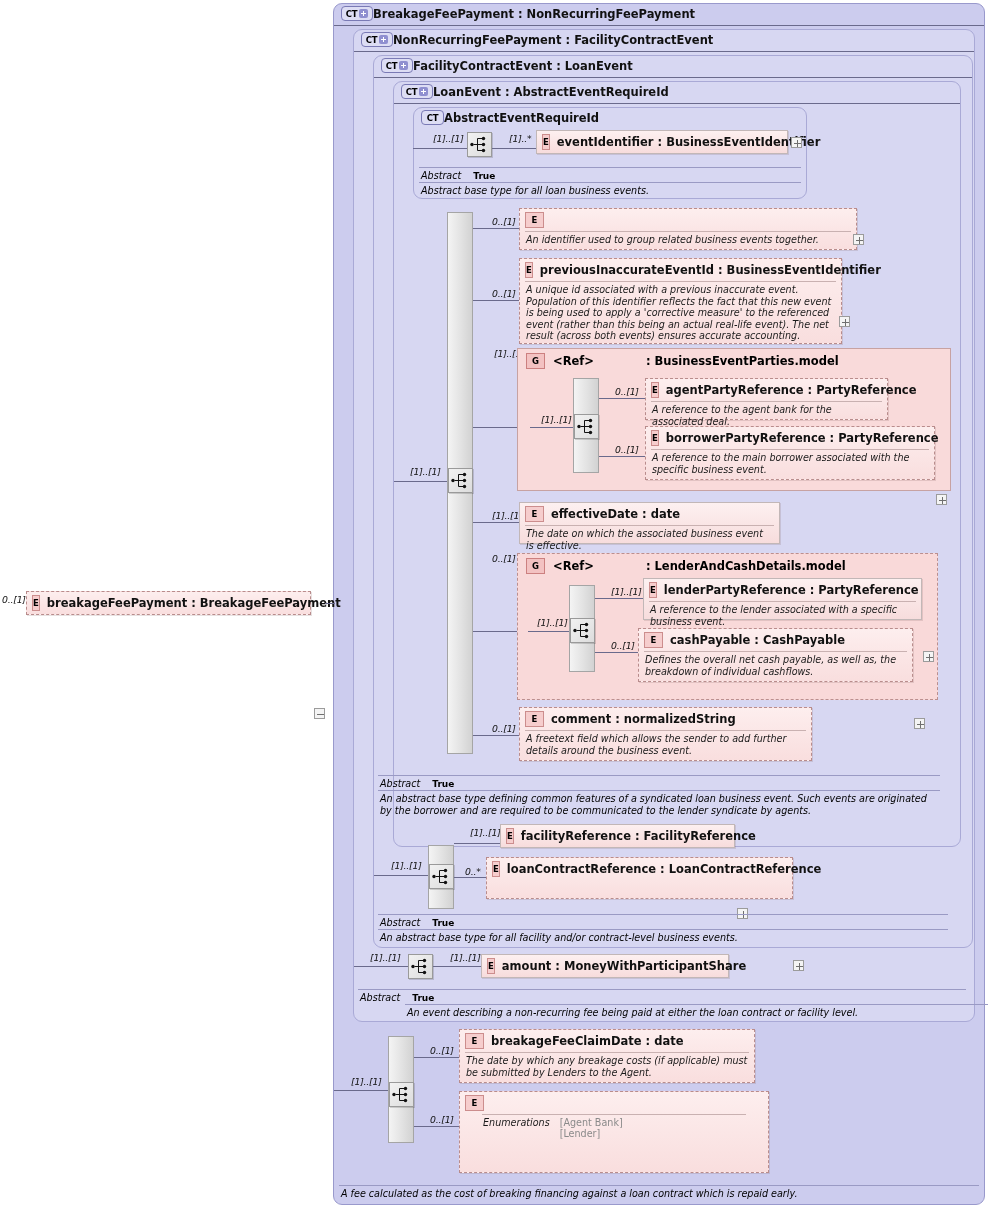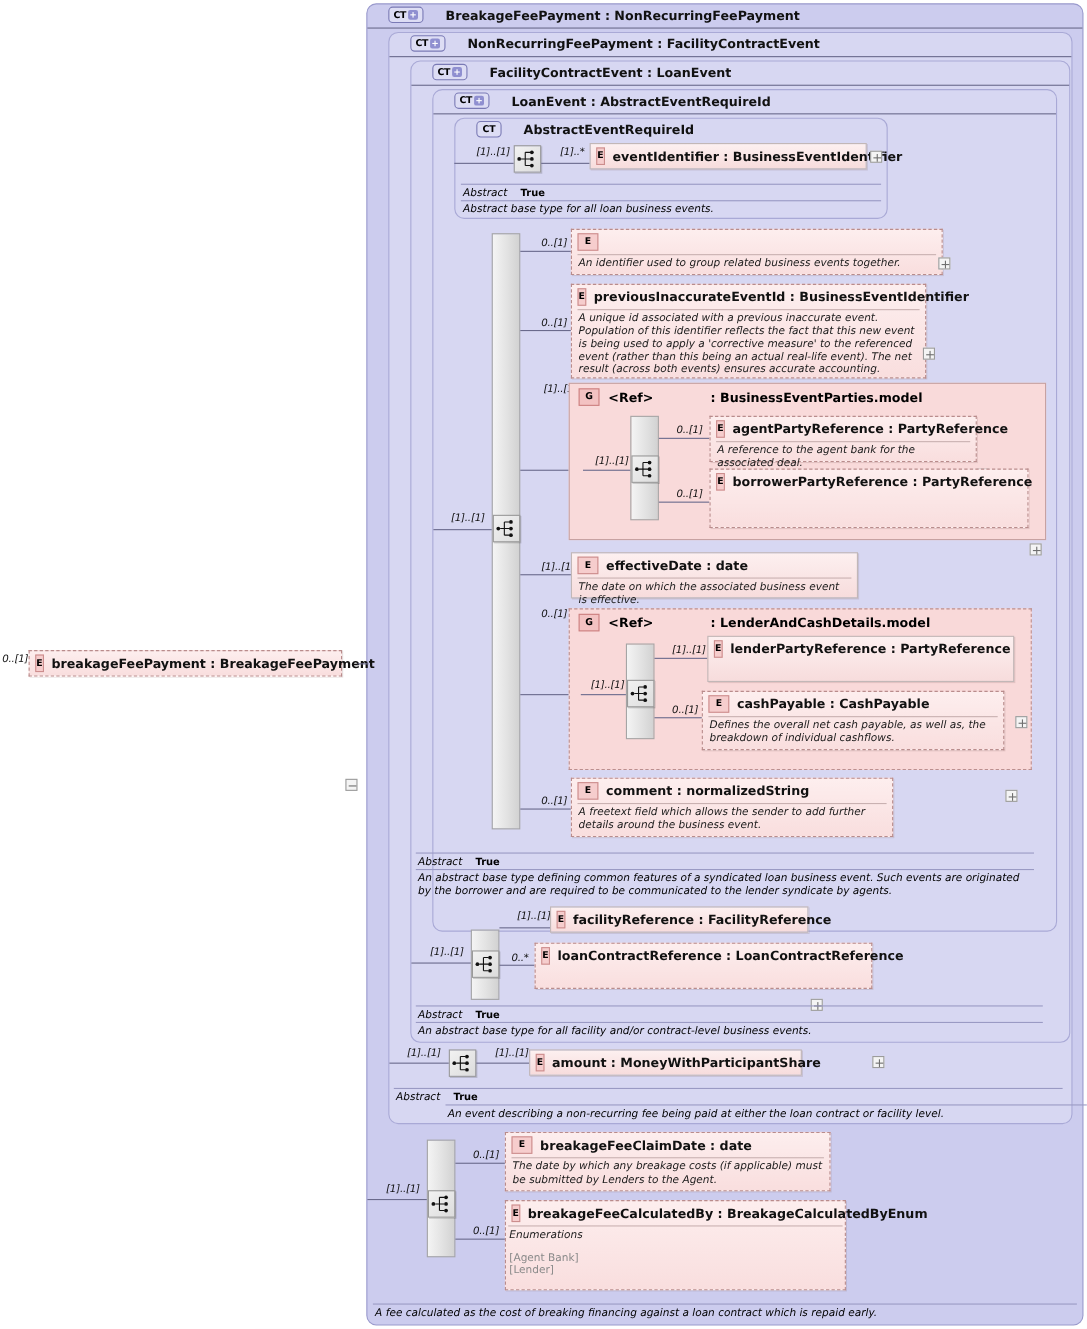--- a/index.html
+++ b/index.html
@@ -35,12 +35,11 @@
   
   .ct-head {
     display: flex; align-items: center;
-    gap: 20px;
+    gap: 0;
     font-weight: bold;
     font-size: 11.5px;
     color: #111;
     white-space: nowrap;
-    margin-left: 12px;
   }
   .ct-badge {
     display: inline-flex; align-items: center; justify-content: center;

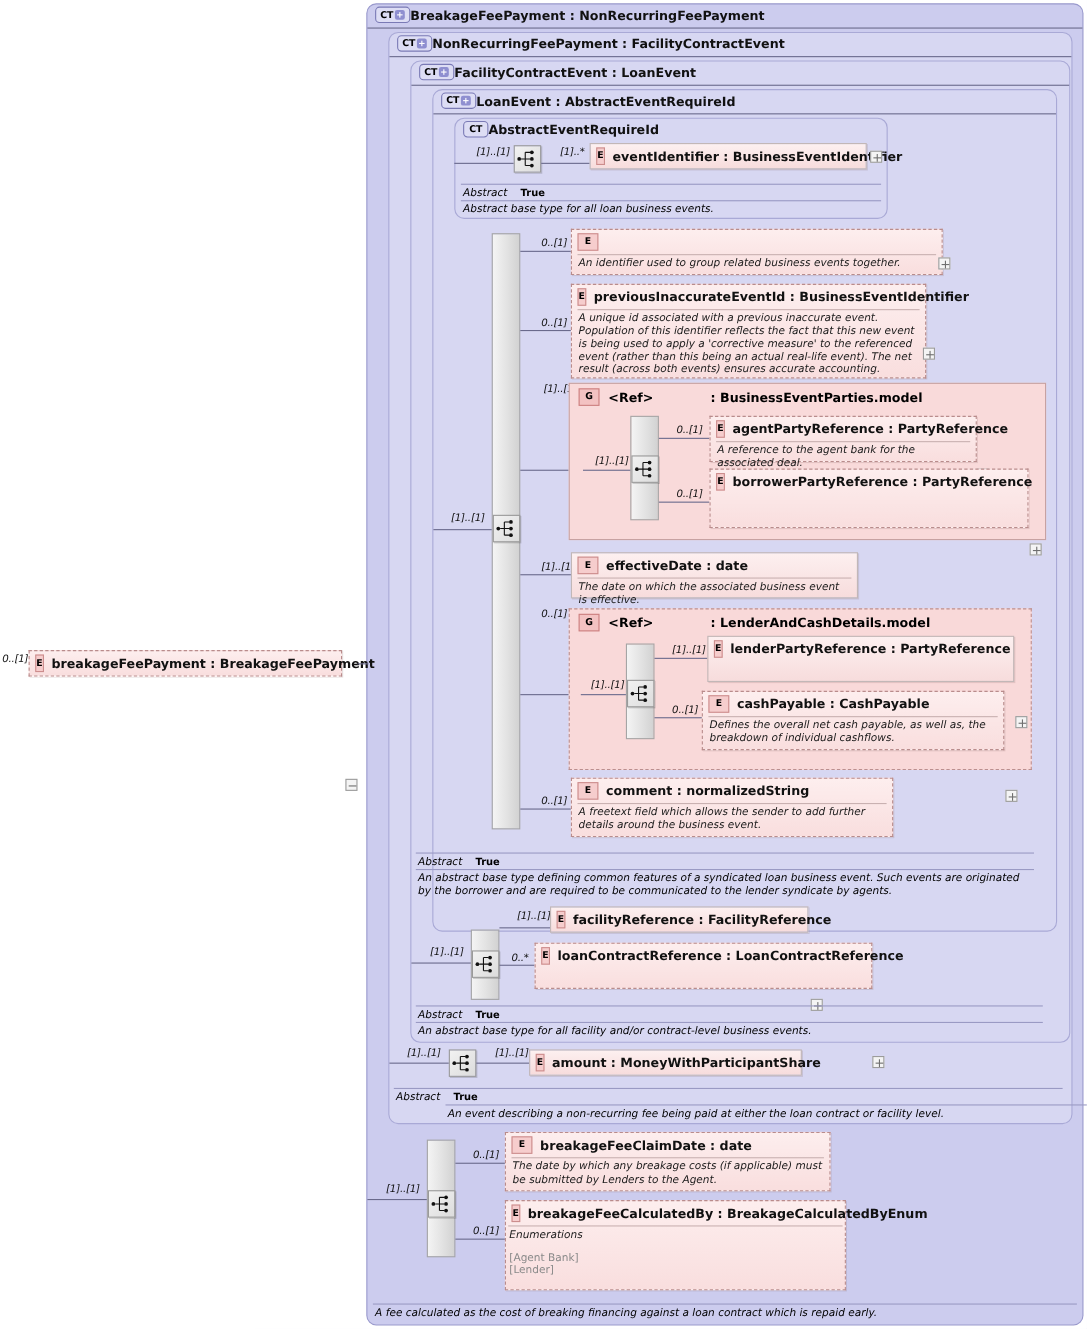--- a/index.html
+++ b/index.html
@@ -314,6 +314,7 @@
     <span class="e-badge">E</span>
     <span>borrowerPartyReference : PartyReference</span>
   </div>
+  <div class="e-doc">A reference to the main borrower associated with the specific business event.</div>
 </div>
 <div class="abs expand plus" style="left:936px; top:450px;"></div>
 

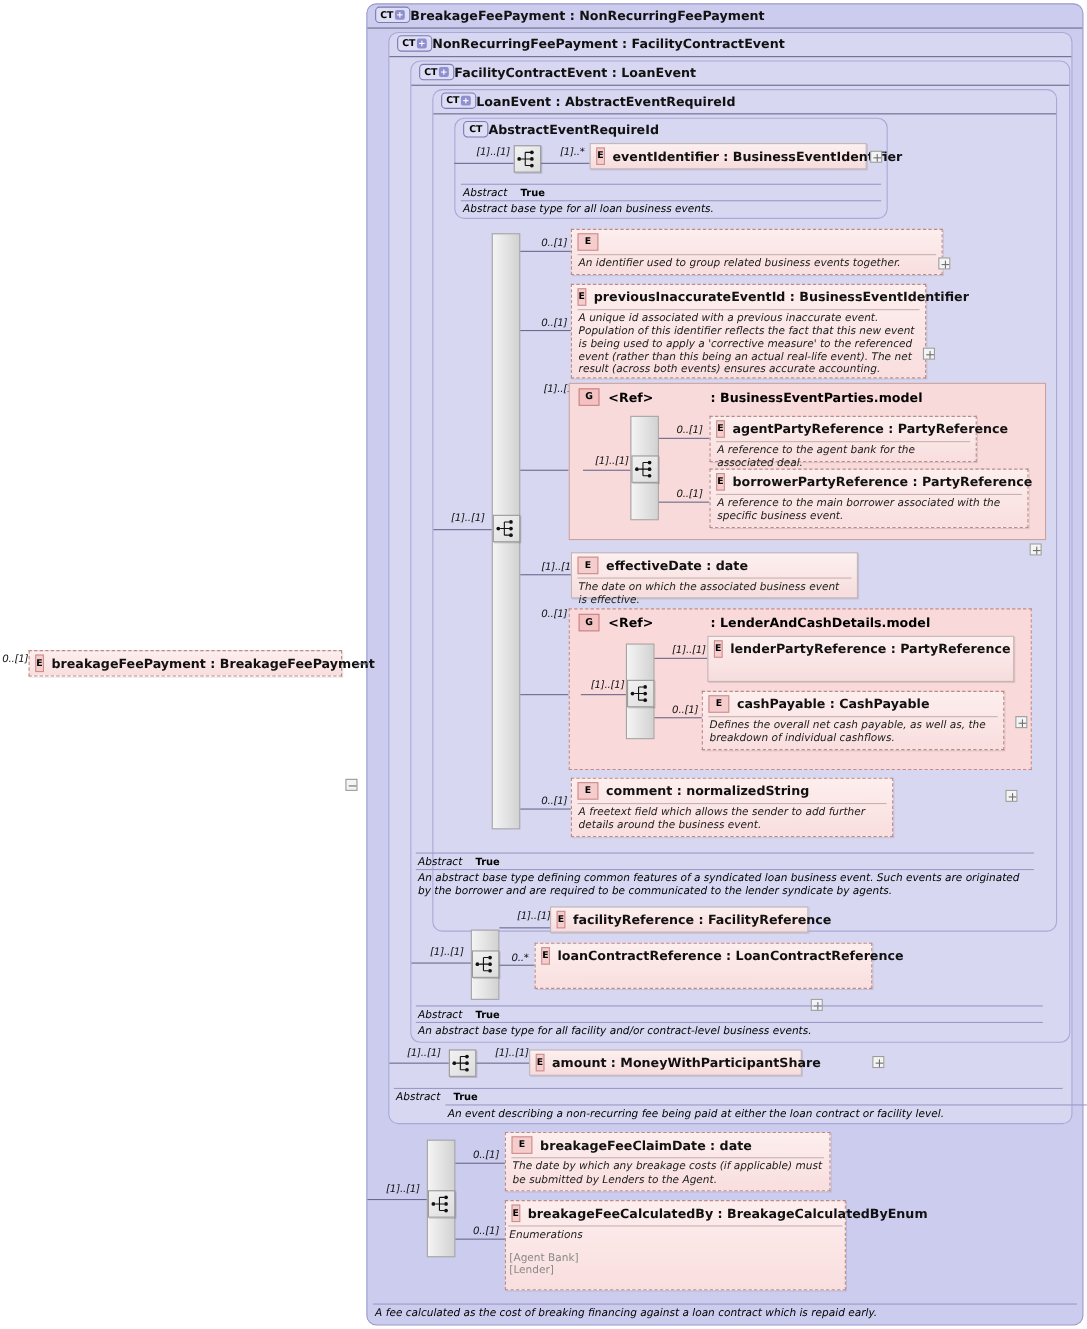--- a/index.html
+++ b/index.html
@@ -358,6 +358,7 @@
     <span class="e-badge">E</span>
     <span>lenderPartyReference : PartyReference</span>
   </div>
+  <div class="e-doc">A reference to the lender associated with a specific business event.</div>
 </div>
 <div class="abs expand plus" style="left:923px; top:596px;"></div>
 

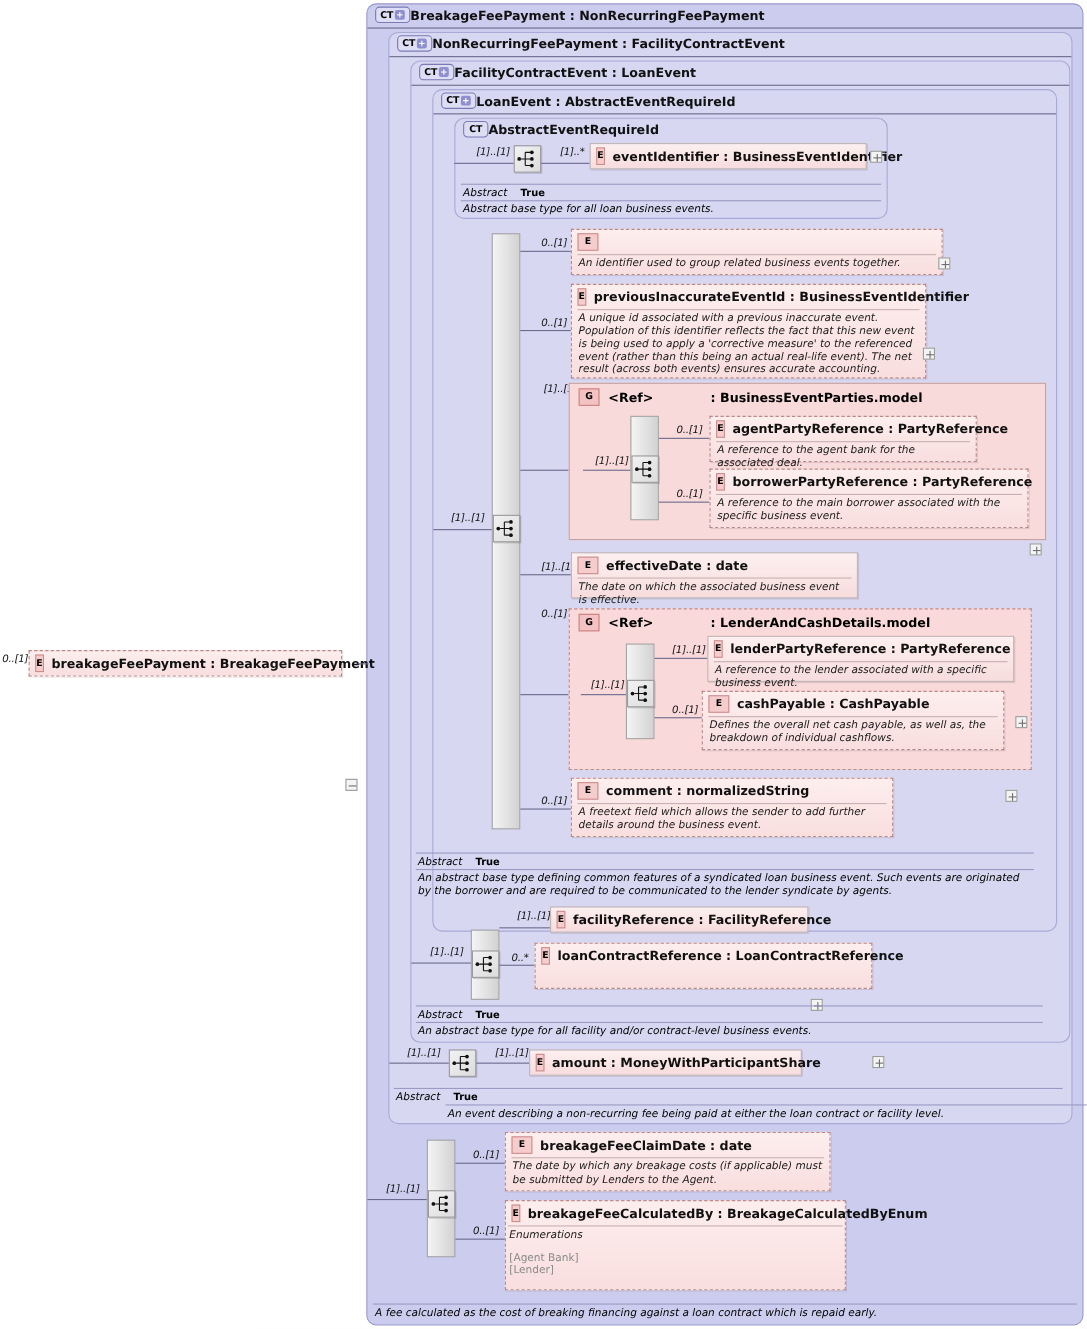--- a/index.html
+++ b/index.html
@@ -483,7 +483,6 @@
 <div class="abs ebox dashed" style="left:459px; top:1091px; width:310px; height:82px;">
   <div class="e-title">
     <span class="e-badge">E</span>
-    <span>breakageFeeCalculatedBy : BreakageCalculatedByEnum</span>
   </div>
   <div class="e-enum">
     <span class="lbl">Enumerations</span>

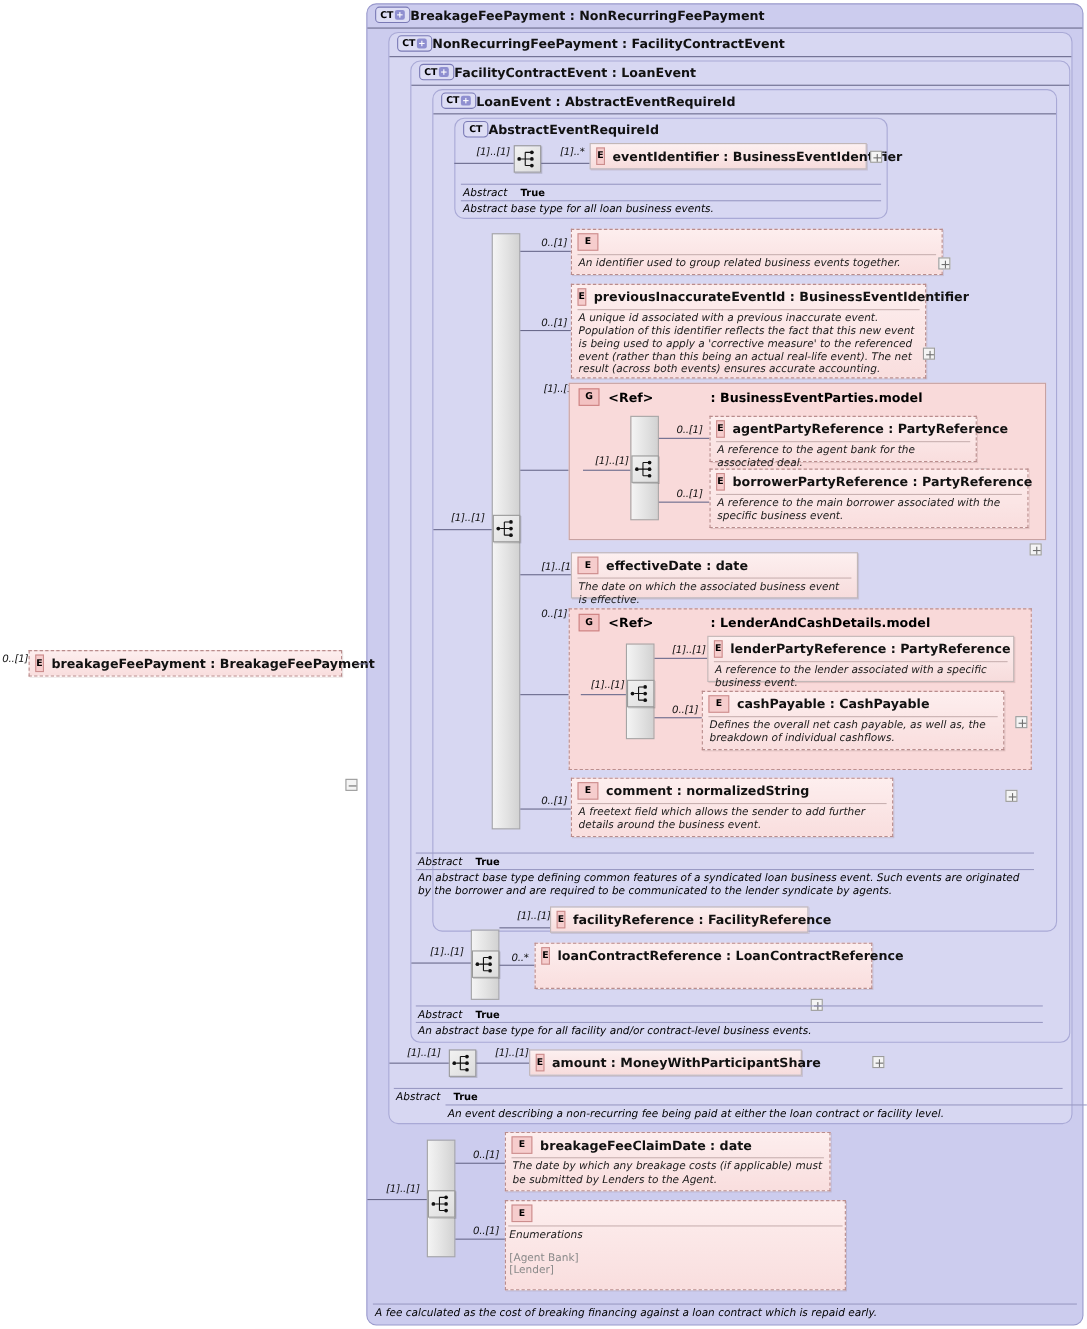--- a/index.html
+++ b/index.html
@@ -99,11 +99,10 @@
   }
   .e-enum {
     border-top: 1px solid #c9b1b1;
-    margin: 0 2px;
+    margin: 0 22px;
     padding: 2px 1px 2px 1px;
     display: flex; gap: 10px;
     font-size: 9.6px;
-    flex-direction: column;
   }
   .e-enum .lbl { font-style: italic; color: #1a1a1a; }
   .e-enum .vals { color: #8a8a8a; line-height: 11px; }

